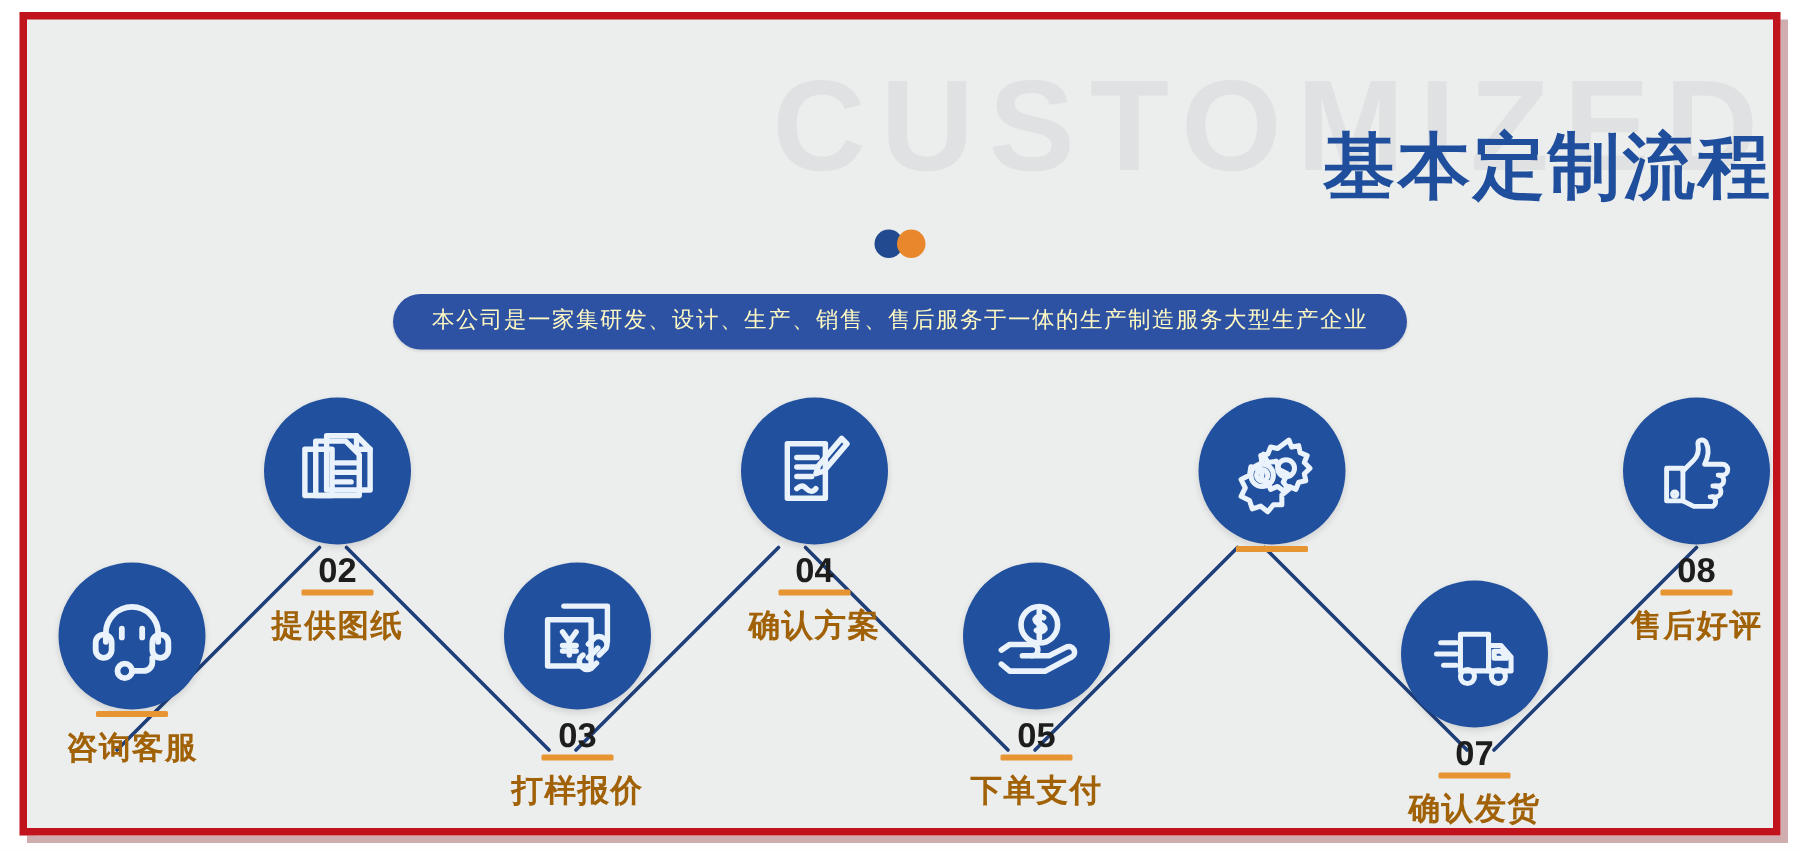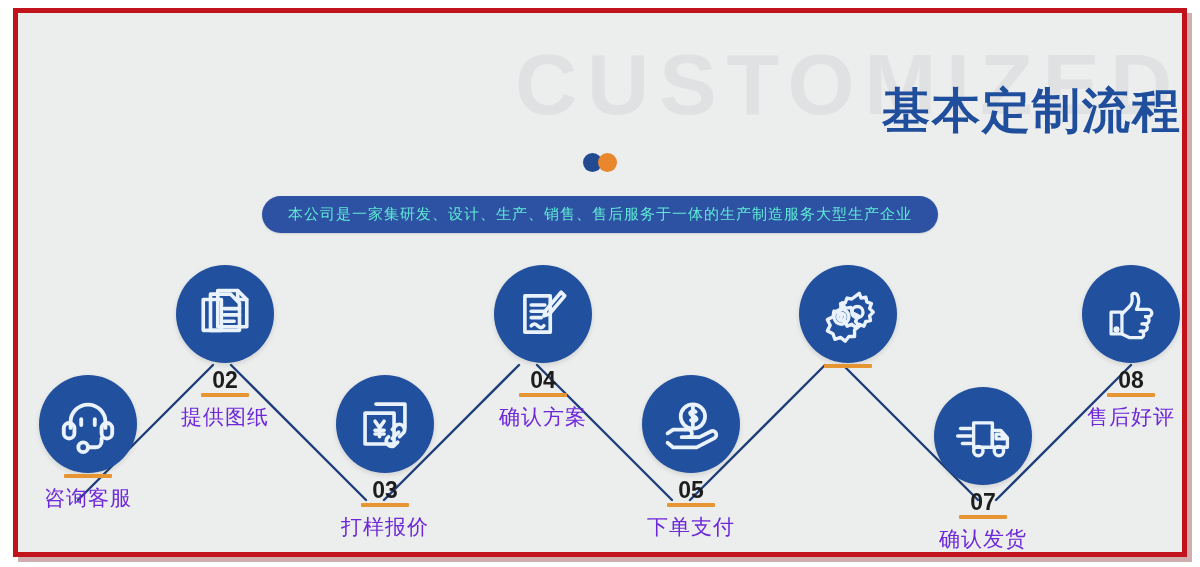--- a/index.html
+++ b/index.html
@@ -98,7 +98,7 @@
   }
   .subtitle {
     background: #2e52a3;
-    color: #5eead4;
+    color: #fef9c3;
     border-radius: 20px;
     padding: 7px 26px 9px 26px;
     font-size: 15px;

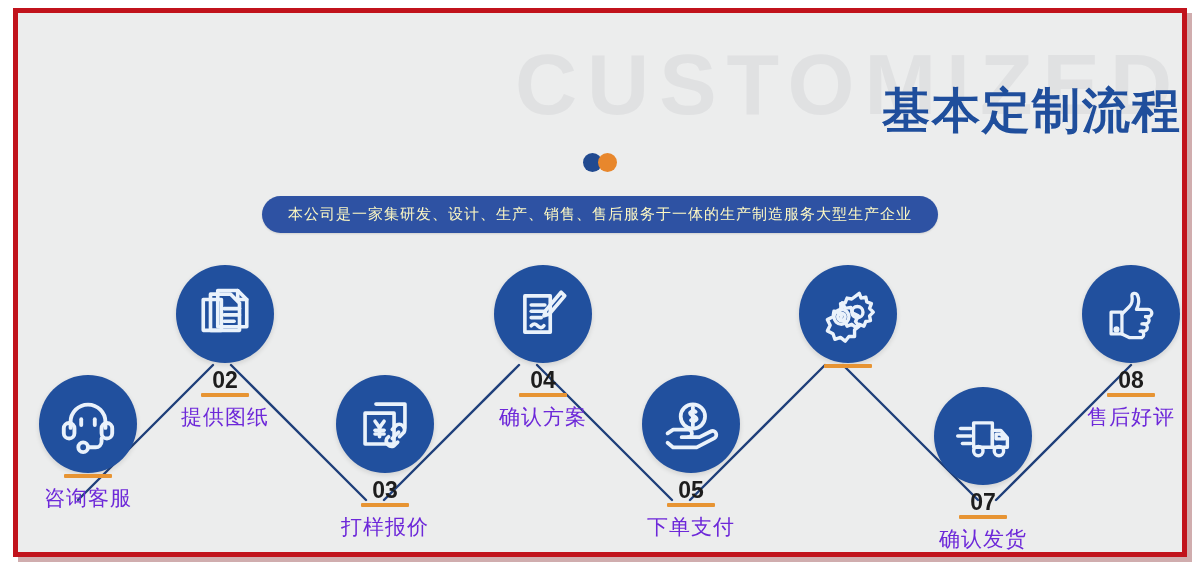--- a/index.html
+++ b/index.html
@@ -155,8 +155,8 @@
   .caption {
     margin-top: 6px;
     font-size: 21px;
-    font-weight: normal;
-    color: #6d28d9;
+    font-weight: bold;
+    color: #a16207;
     letter-spacing: 1px;
     white-space: nowrap;
   }

